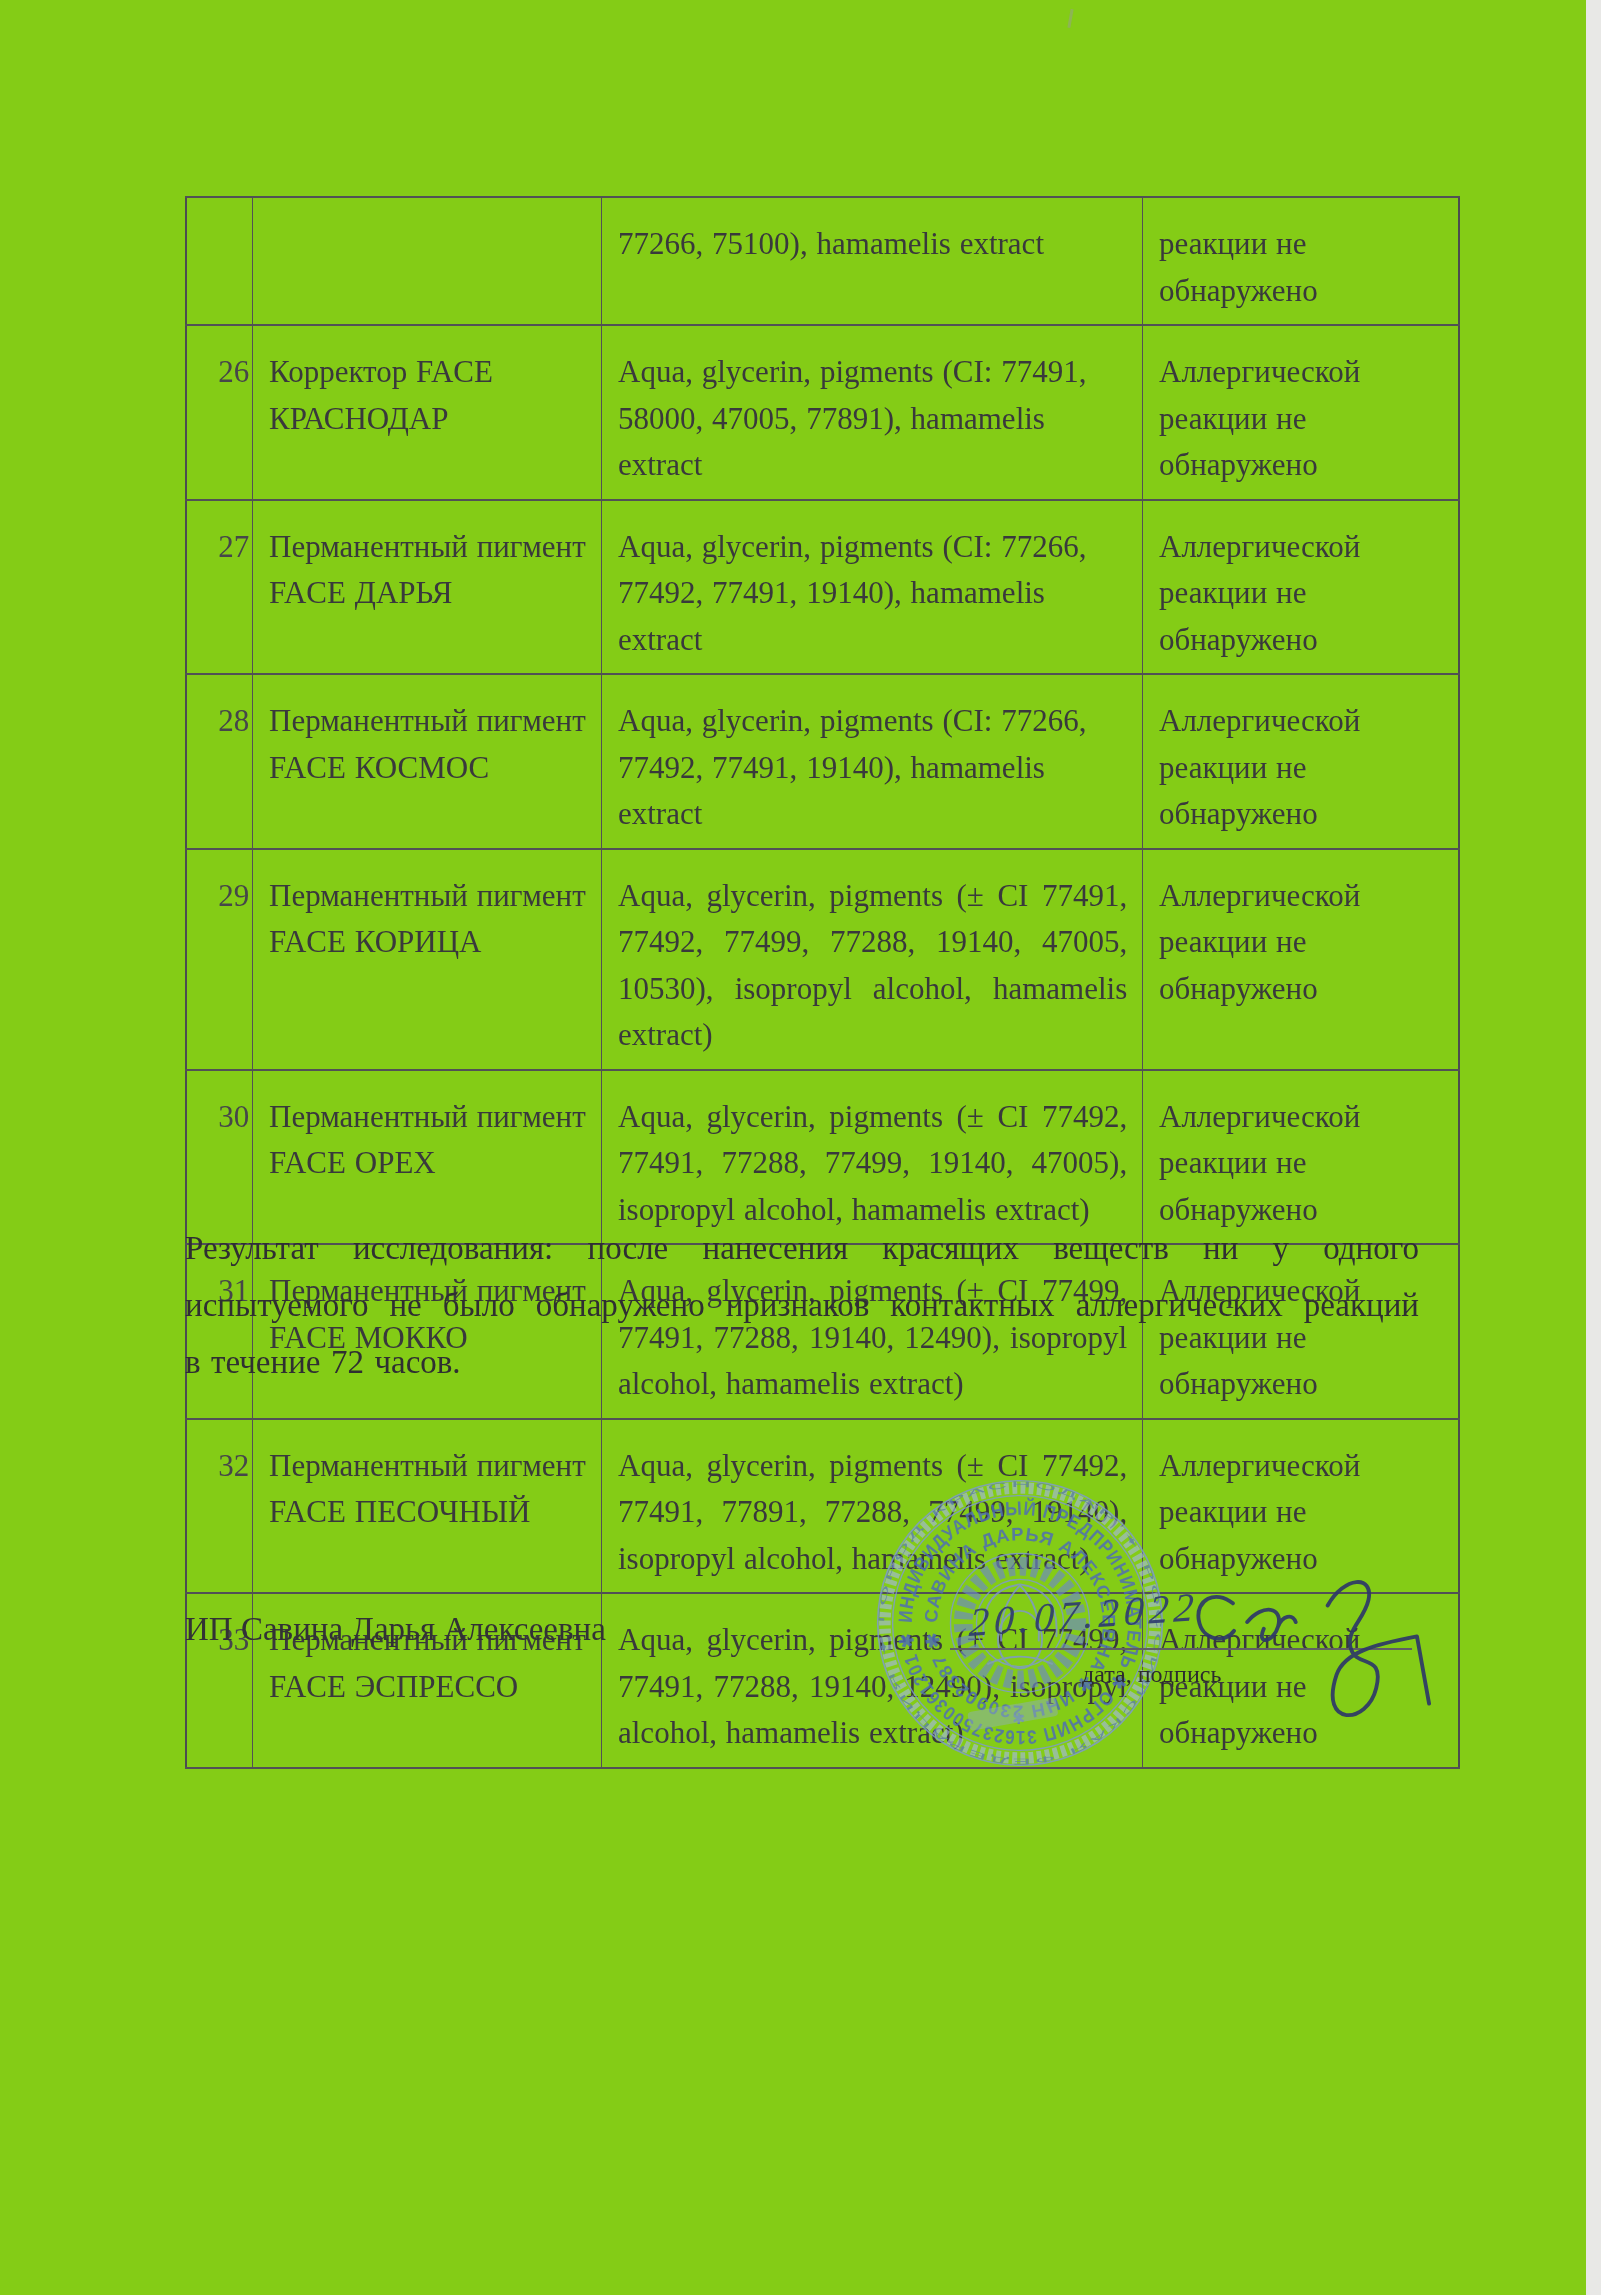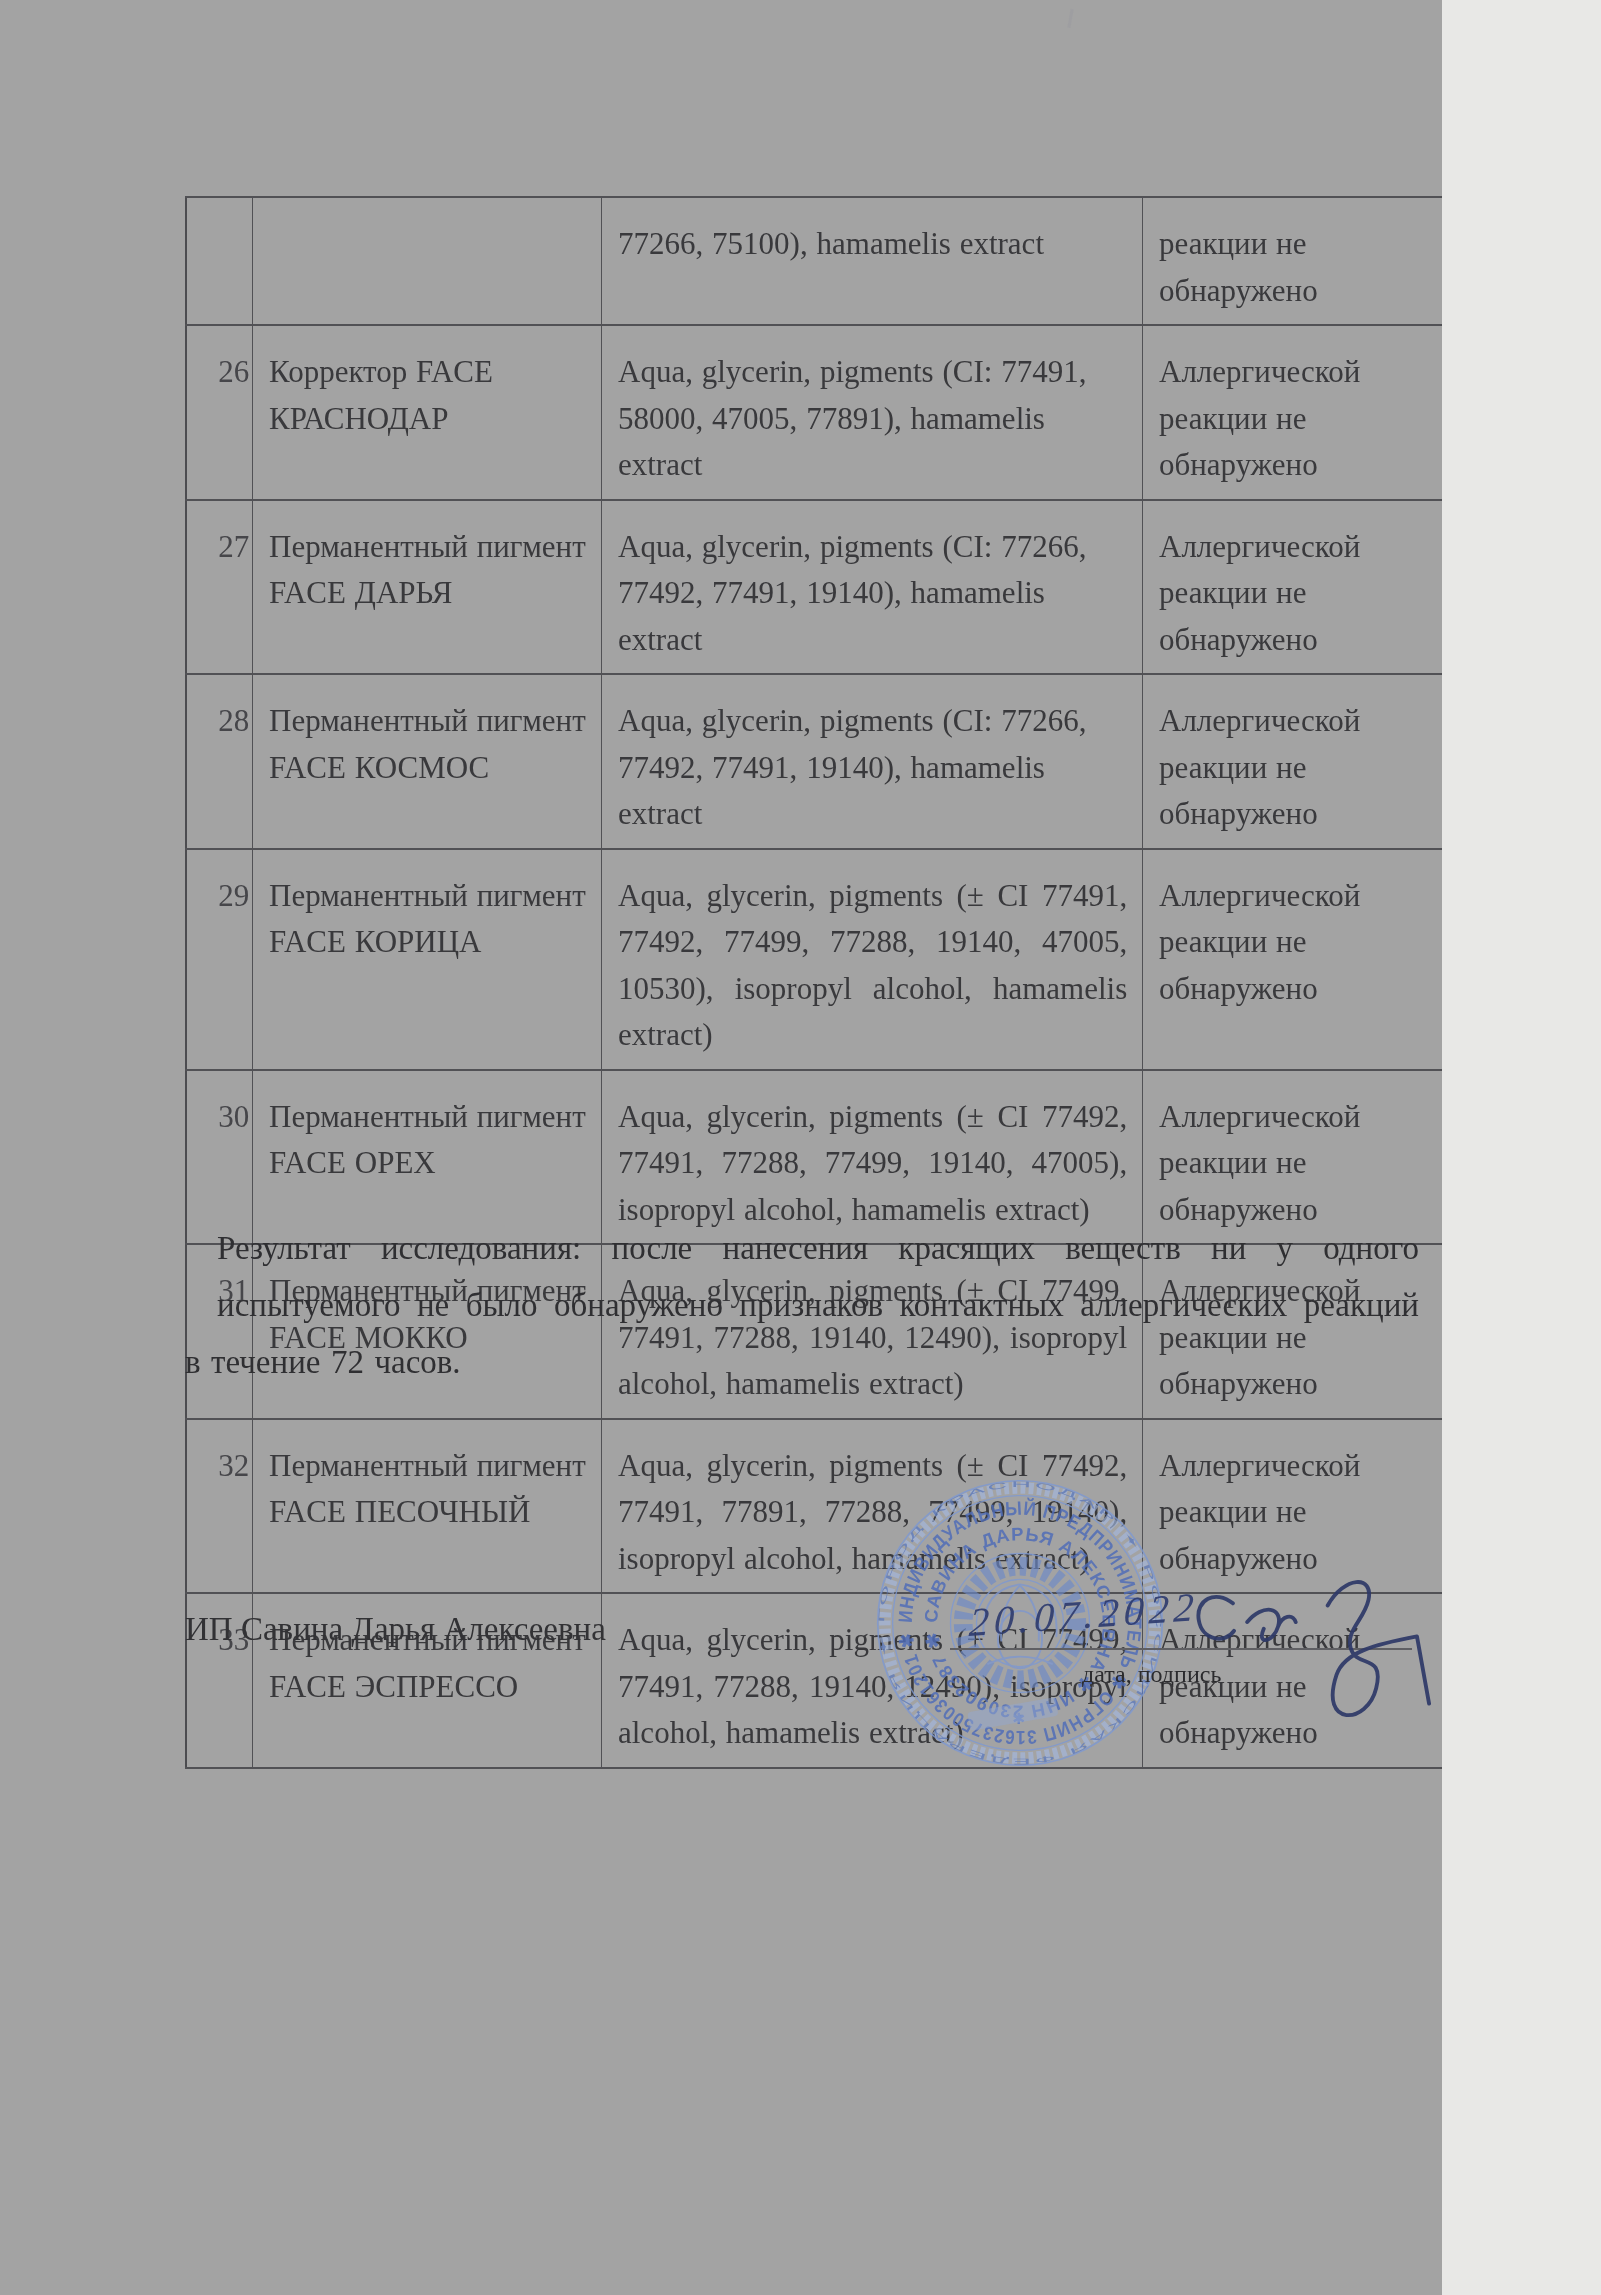--- a/index.html
+++ b/index.html
@@ -5,8 +5,8 @@
   html,body{margin:0;padding:0;background:#e8e8e6;}
   #page{
     position:relative;
-    width:1442px;height:2295px;
-    background:#a3a3a3;
+    width:1586px;height:2295px;
+    background:#84cc16;
     overflow:hidden;
     font-family:"Liberation Serif","DejaVu Serif",serif;
     color:#39393c;

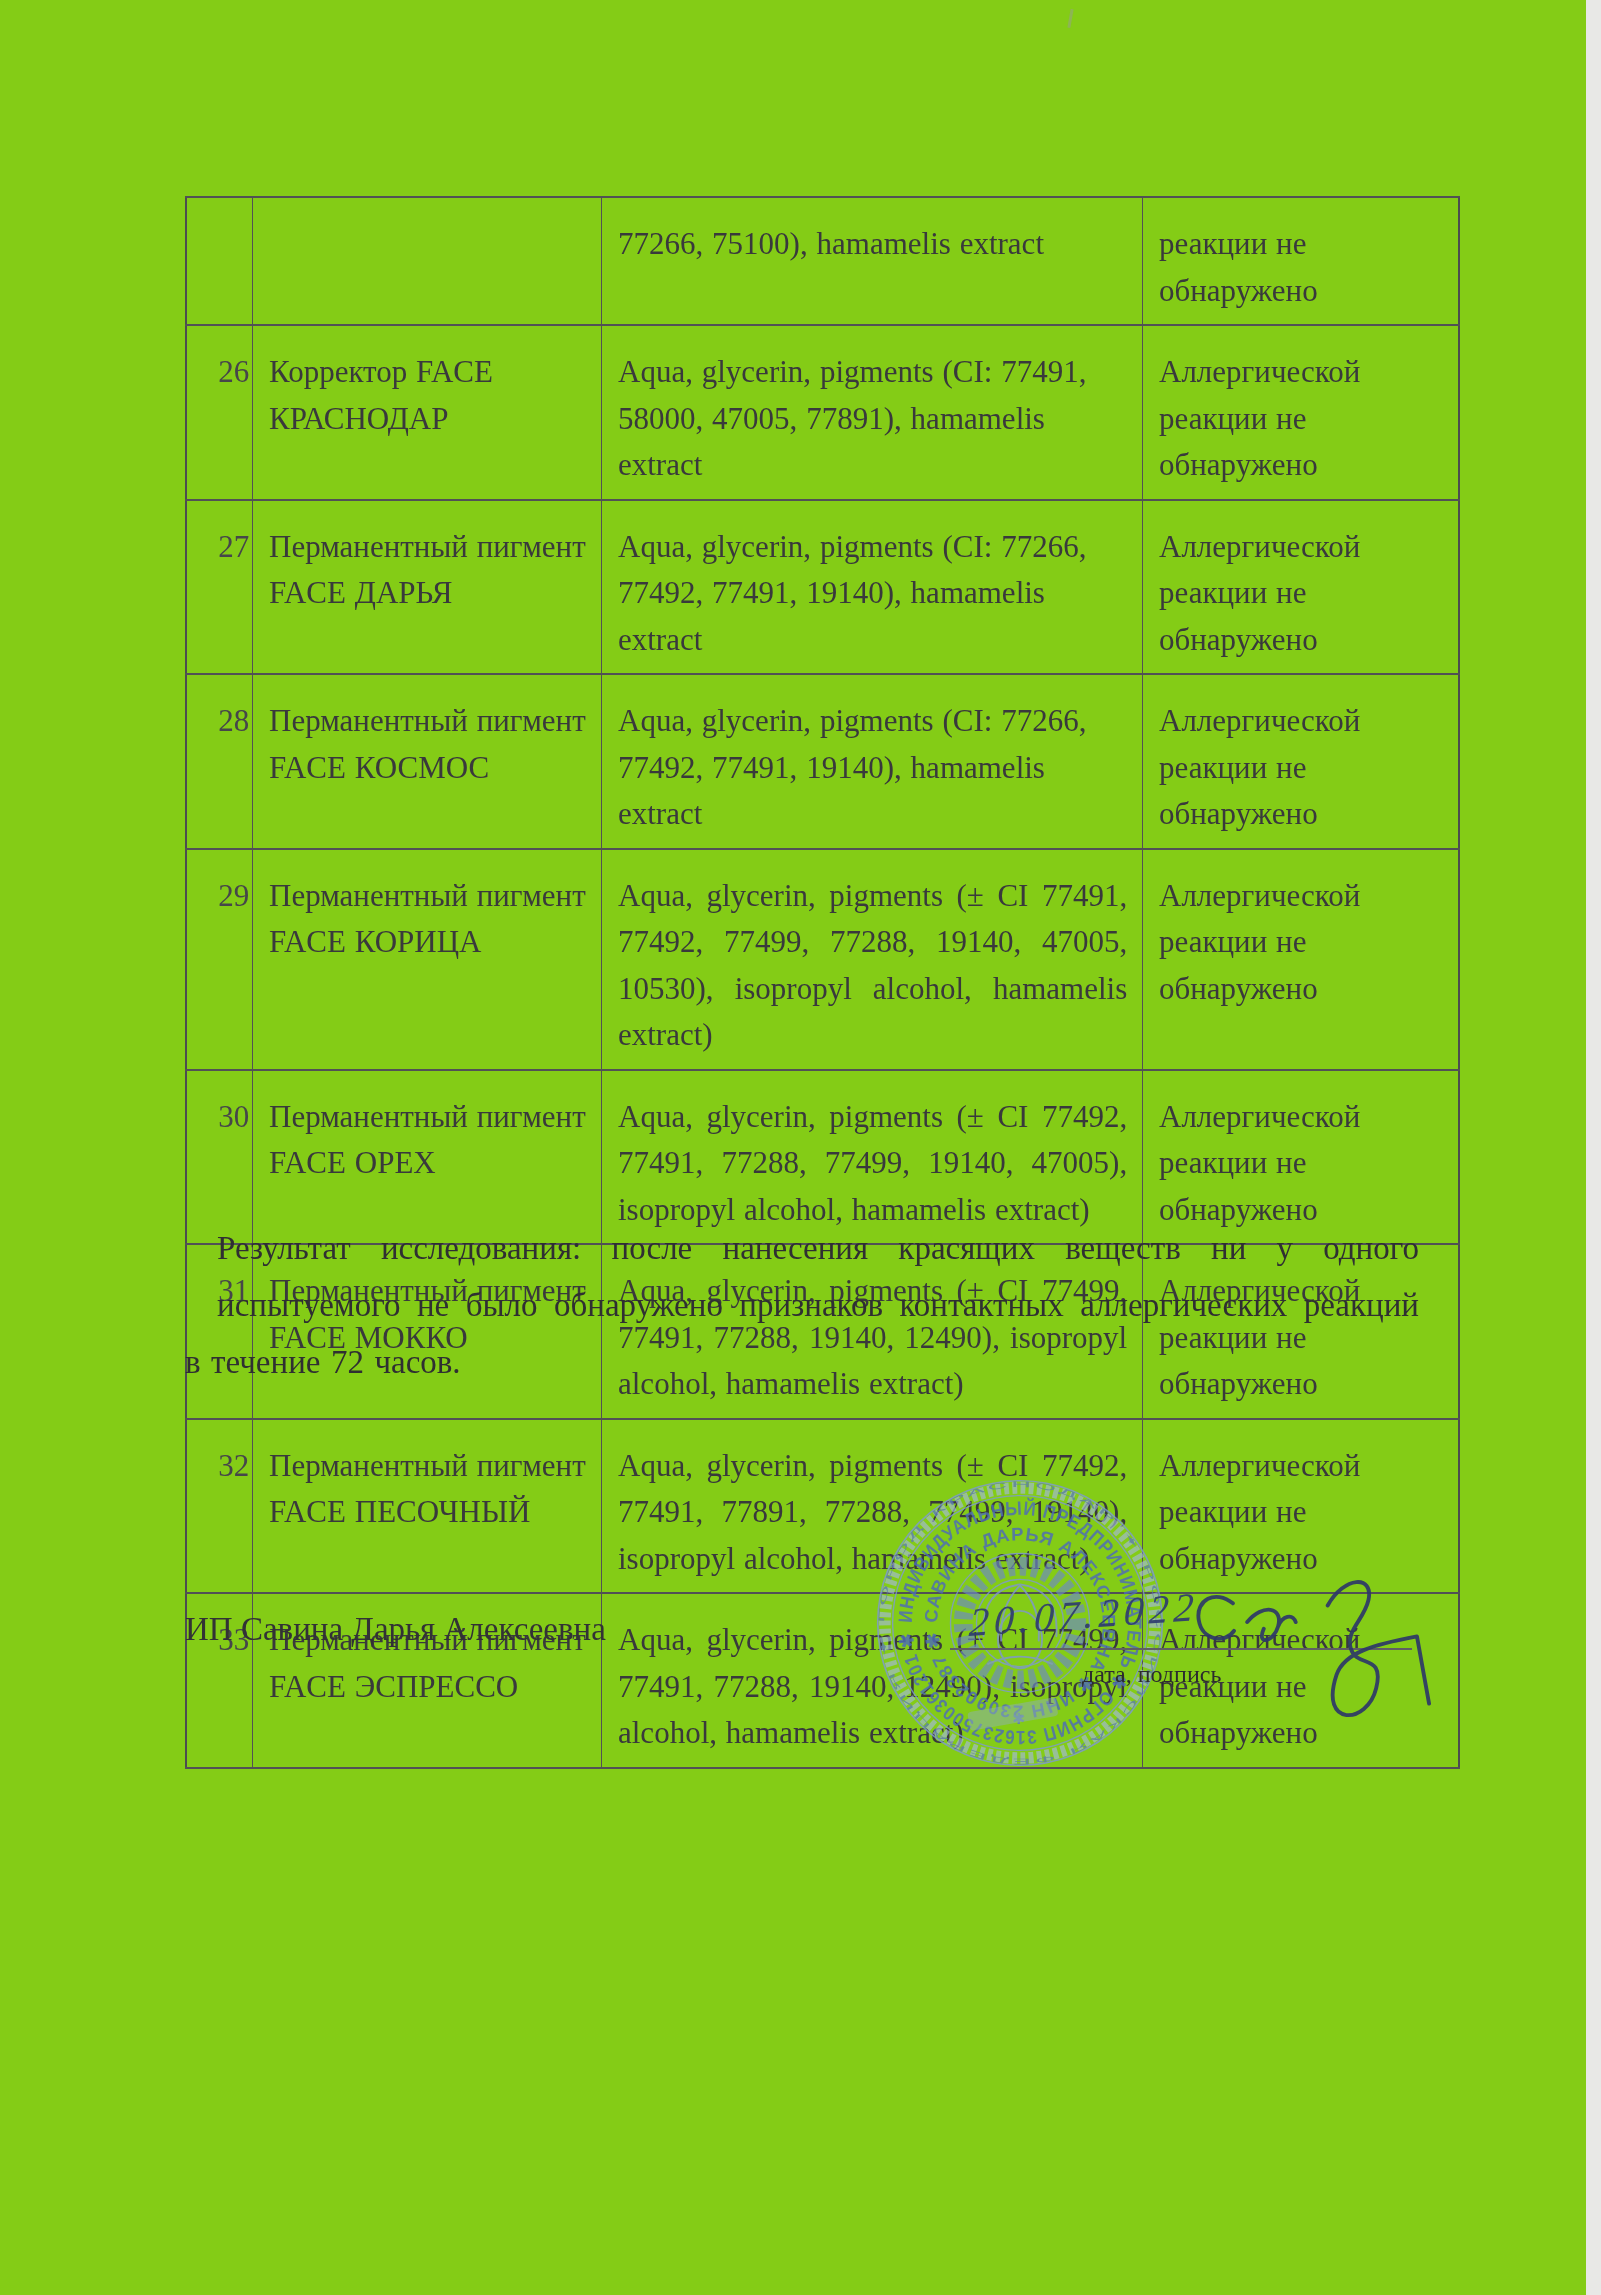--- a/index.html
+++ b/index.html
@@ -37,7 +37,7 @@
     position:absolute;left:185px;top:1220px;width:1234px;
     font-size:33px;line-height:1.72;color:#2f2f32;word-spacing:2.2px;
   }
-  #summary .jline{text-align:justify;text-align-last:justify;padding-left:32px;}
+  #summary .jline{text-align:justify;text-align-last:justify;}
   
   #ip-name{position:absolute;left:185px;top:1611px;font-size:33px;color:#323235;}
   #sig-line{position:absolute;left:950px;top:1648px;width:462px;height:1.7px;background:#5f5f63;}

